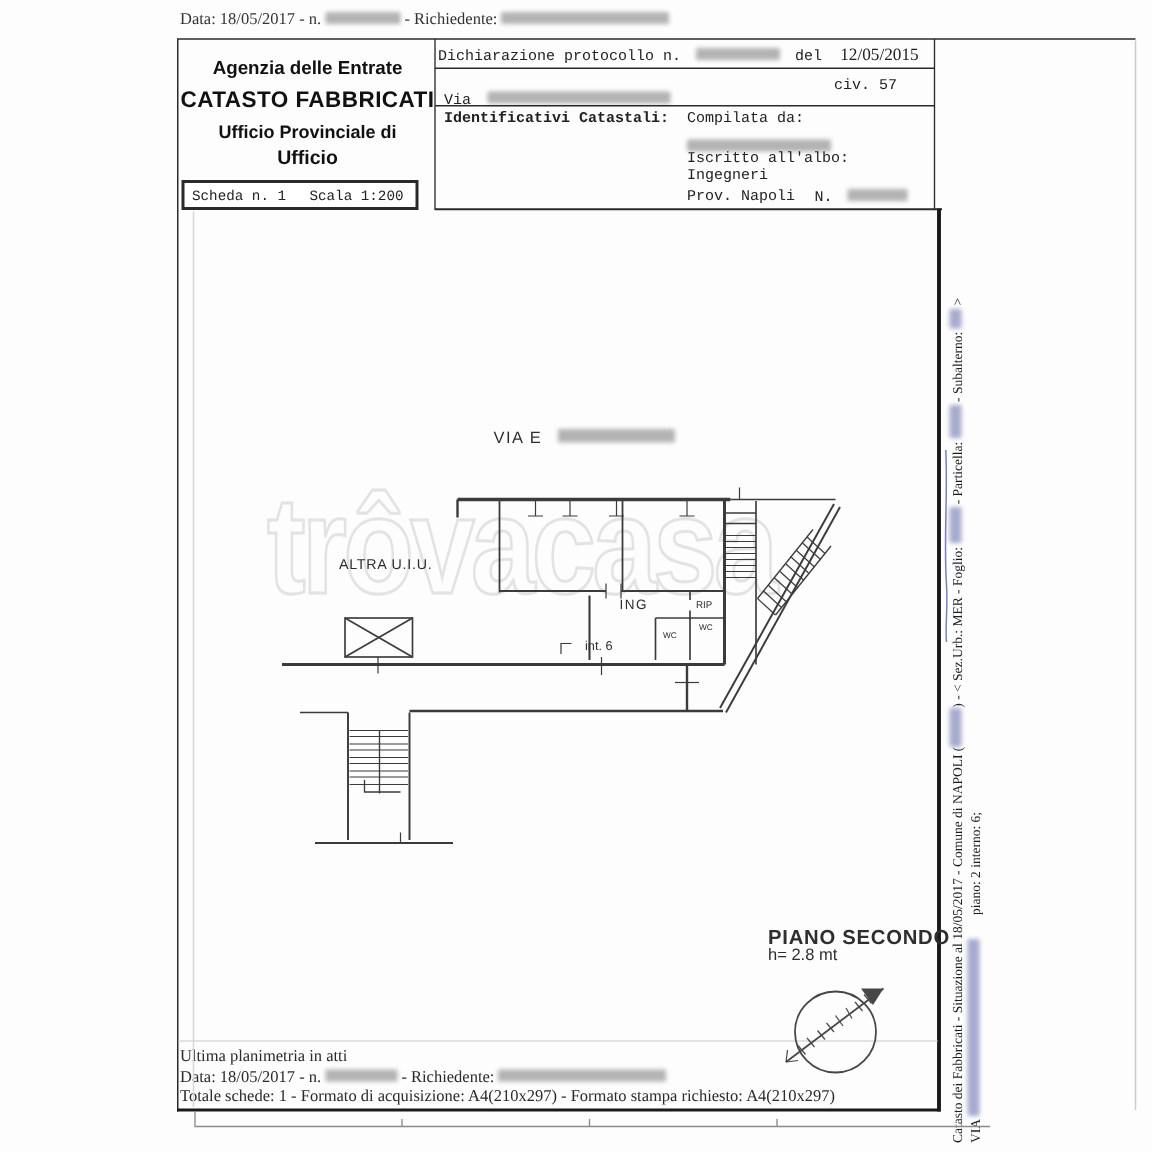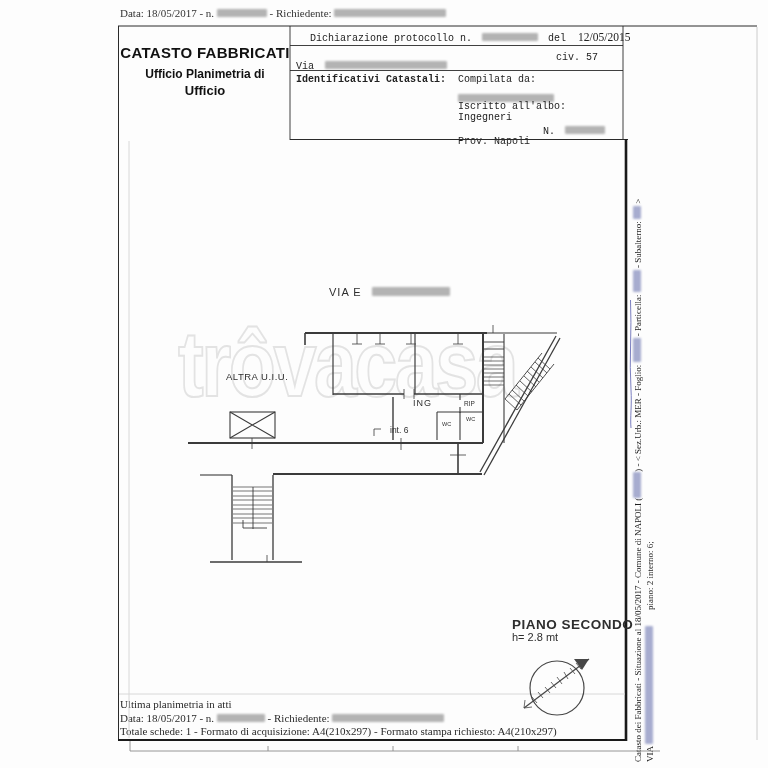--- a/index.html
+++ b/index.html
@@ -48,6 +48,7 @@
   </div>
 
   <div class="abs agency sans" style="left:120px;top:38px;">
+    <div class="a1">Agenzia delle Entrate</div>
     <div class="a2">CATASTO FABBRICATI</div>
     <div class="a3">Ufficio Planimetria di</div>
     <div class="a4">Ufficio</div>

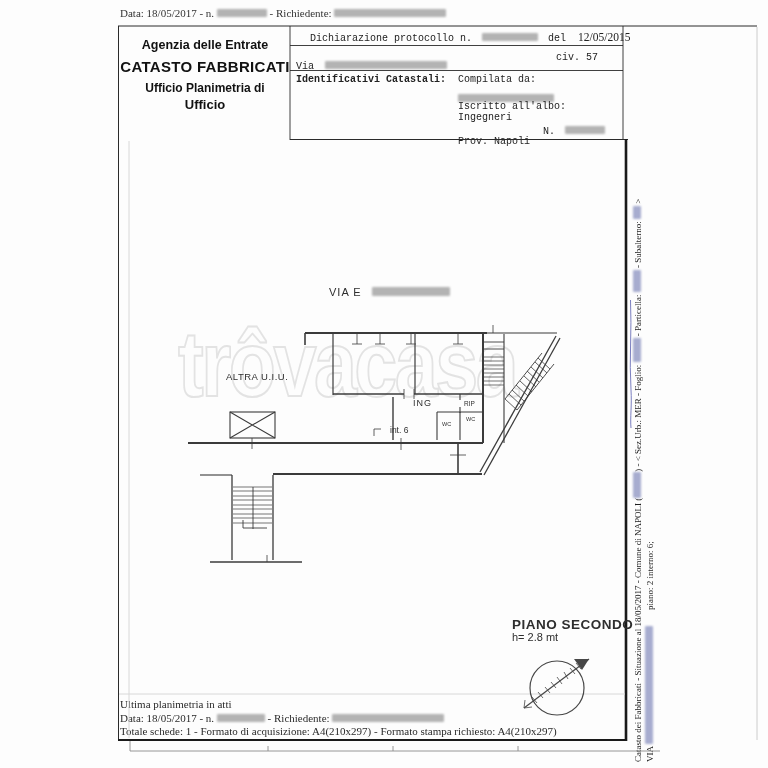--- a/index.html
+++ b/index.html
@@ -55,7 +55,7 @@
   </div>
 
 
-  <div class="abs mono m10" style="left:310px;top:31px;">
+  <div class="abs mono m10" style="left:292px;top:31px;">
     <span>Dichiarazione protocollo n.</span>
     <span class="redact" style="width:56px;margin:0 4px;"></span>
     <span>del</span>

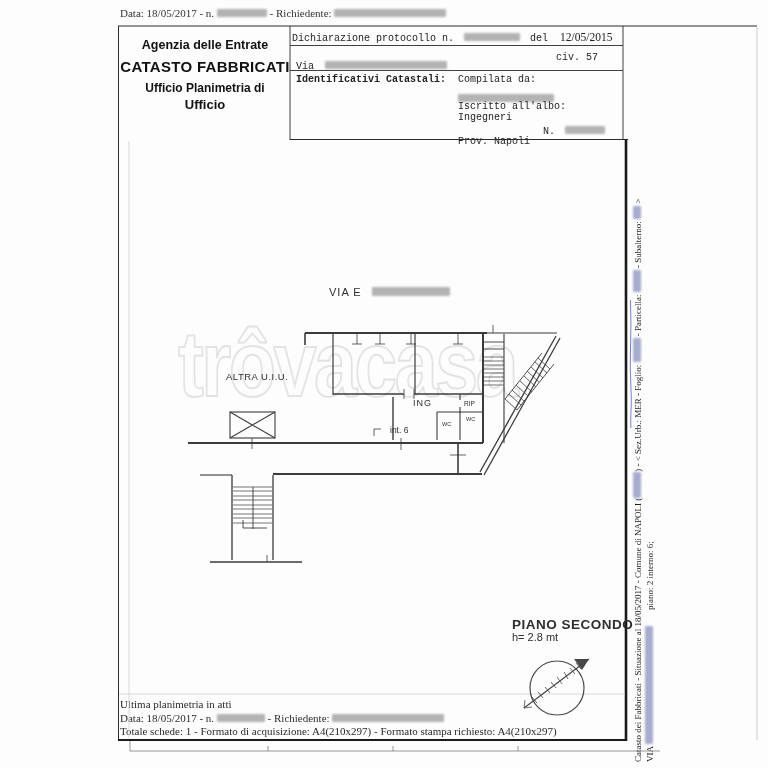--- a/index.html
+++ b/index.html
@@ -50,7 +50,7 @@
   <div class="abs agency sans" style="left:120px;top:38px;">
     <div class="a1">Agenzia delle Entrate</div>
     <div class="a2">CATASTO FABBRICATI</div>
-    <div class="a3">Ufficio Planimetria di</div>
+    <div class="a3">Ufficio Provinciale di</div>
     <div class="a4">Ufficio</div>
   </div>
 

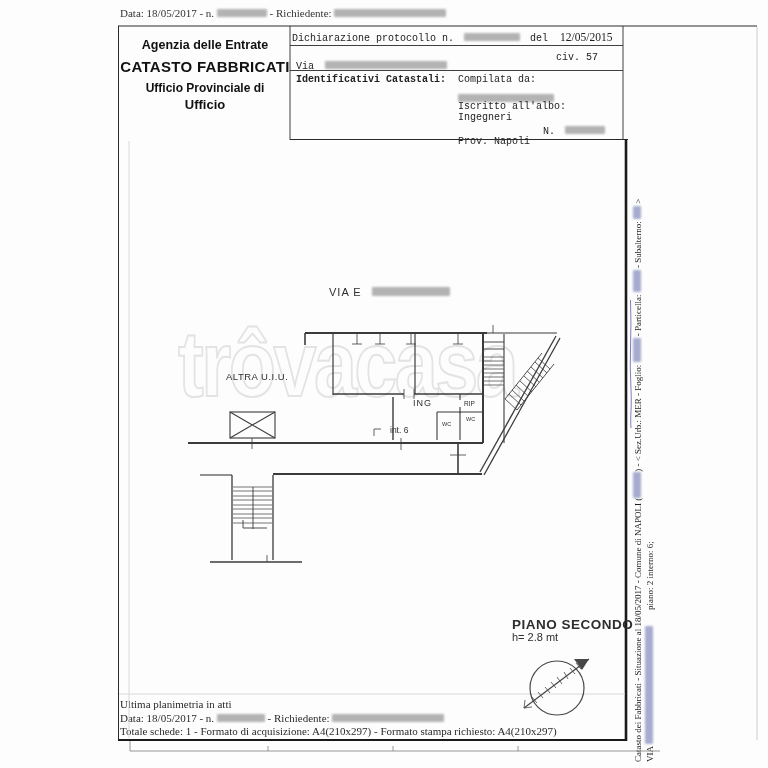--- a/index.html
+++ b/index.html
@@ -54,6 +54,10 @@
     <div class="a4">Ufficio</div>
   </div>
 
+  <div class="abs schedabox mono" style="left:121px;top:120px;width:158px;height:20px;">
+    <span>Scheda n. 1</span>
+    <span>Scala 1:200</span>
+  </div>
 
   <div class="abs mono m10" style="left:292px;top:31px;">
     <span>Dichiarazione protocollo n.</span>

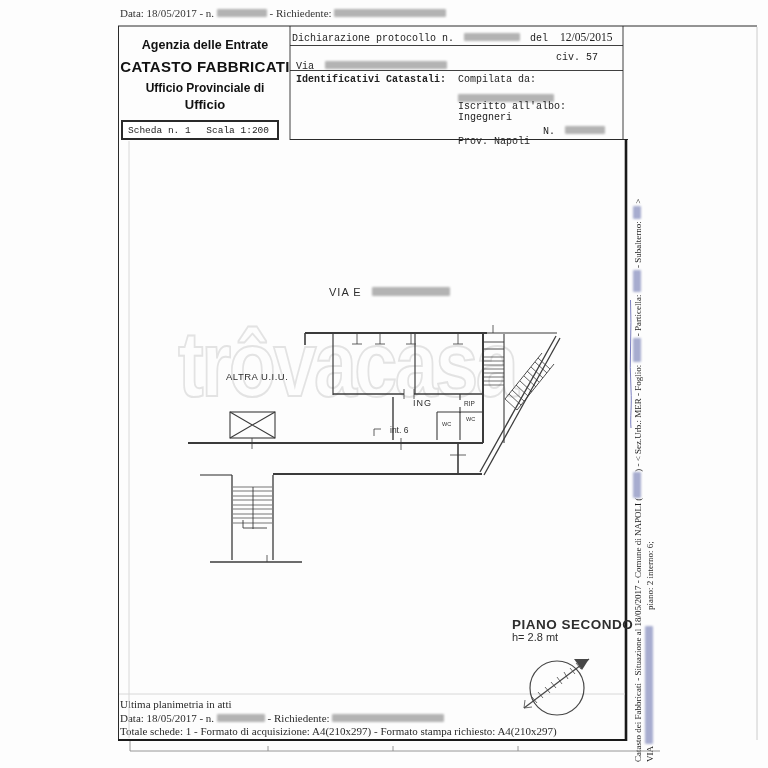--- a/index.html
+++ b/index.html
@@ -78,7 +78,7 @@
   <div class="abs" style="left:458px;top:88px;"><span class="redact" style="width:96px;"></span></div>
   <div class="abs mono m10" style="left:458px;top:101px;">Iscritto all'albo:</div>
   <div class="abs mono m10" style="left:458px;top:112px;">Ingegneri</div>
-  <div class="abs mono m10" style="left:458px;top:126px;margin-top:10px;">Prov. Napoli</div>
+  <div class="abs mono m10" style="left:458px;top:126px;">Prov. Napoli</div>
   <div class="abs mono m10" style="left:543px;top:126px;">
     <span>N.</span>
     <span class="redact" style="width:40px;margin-left:4px;"></span>

